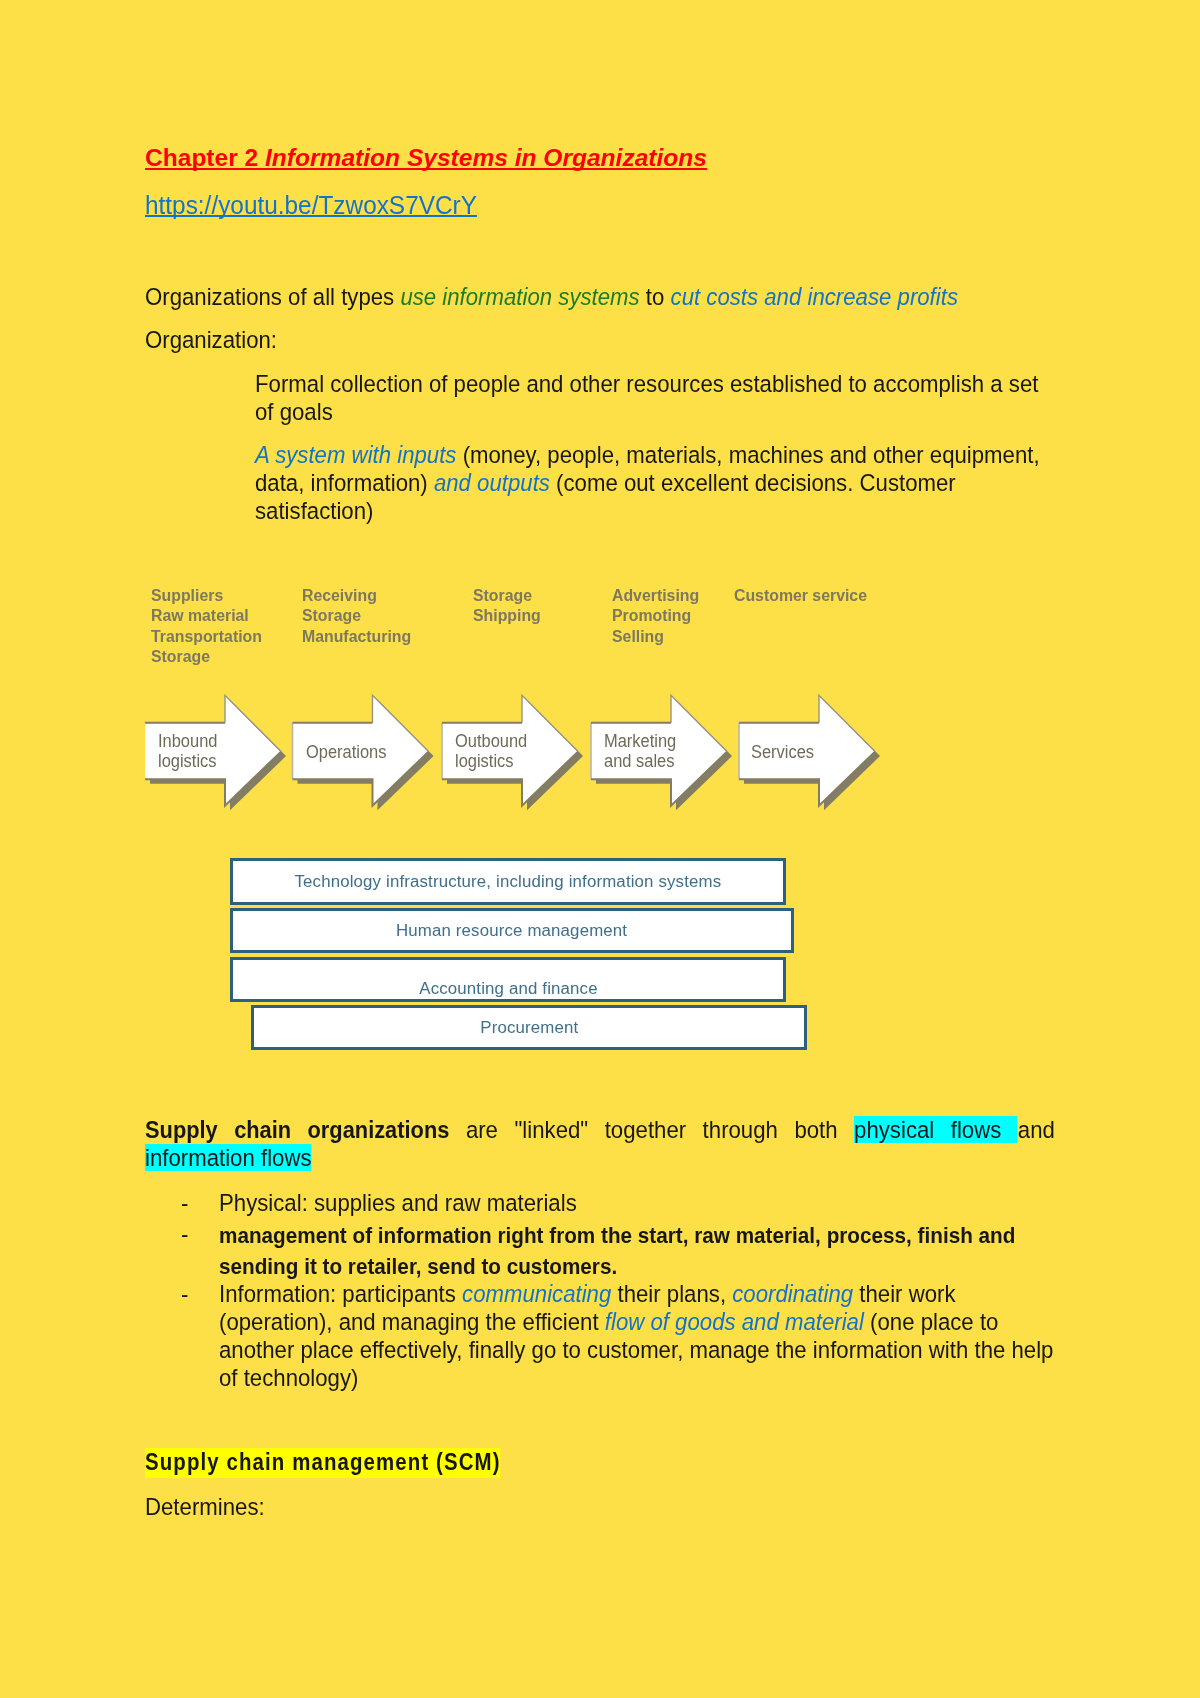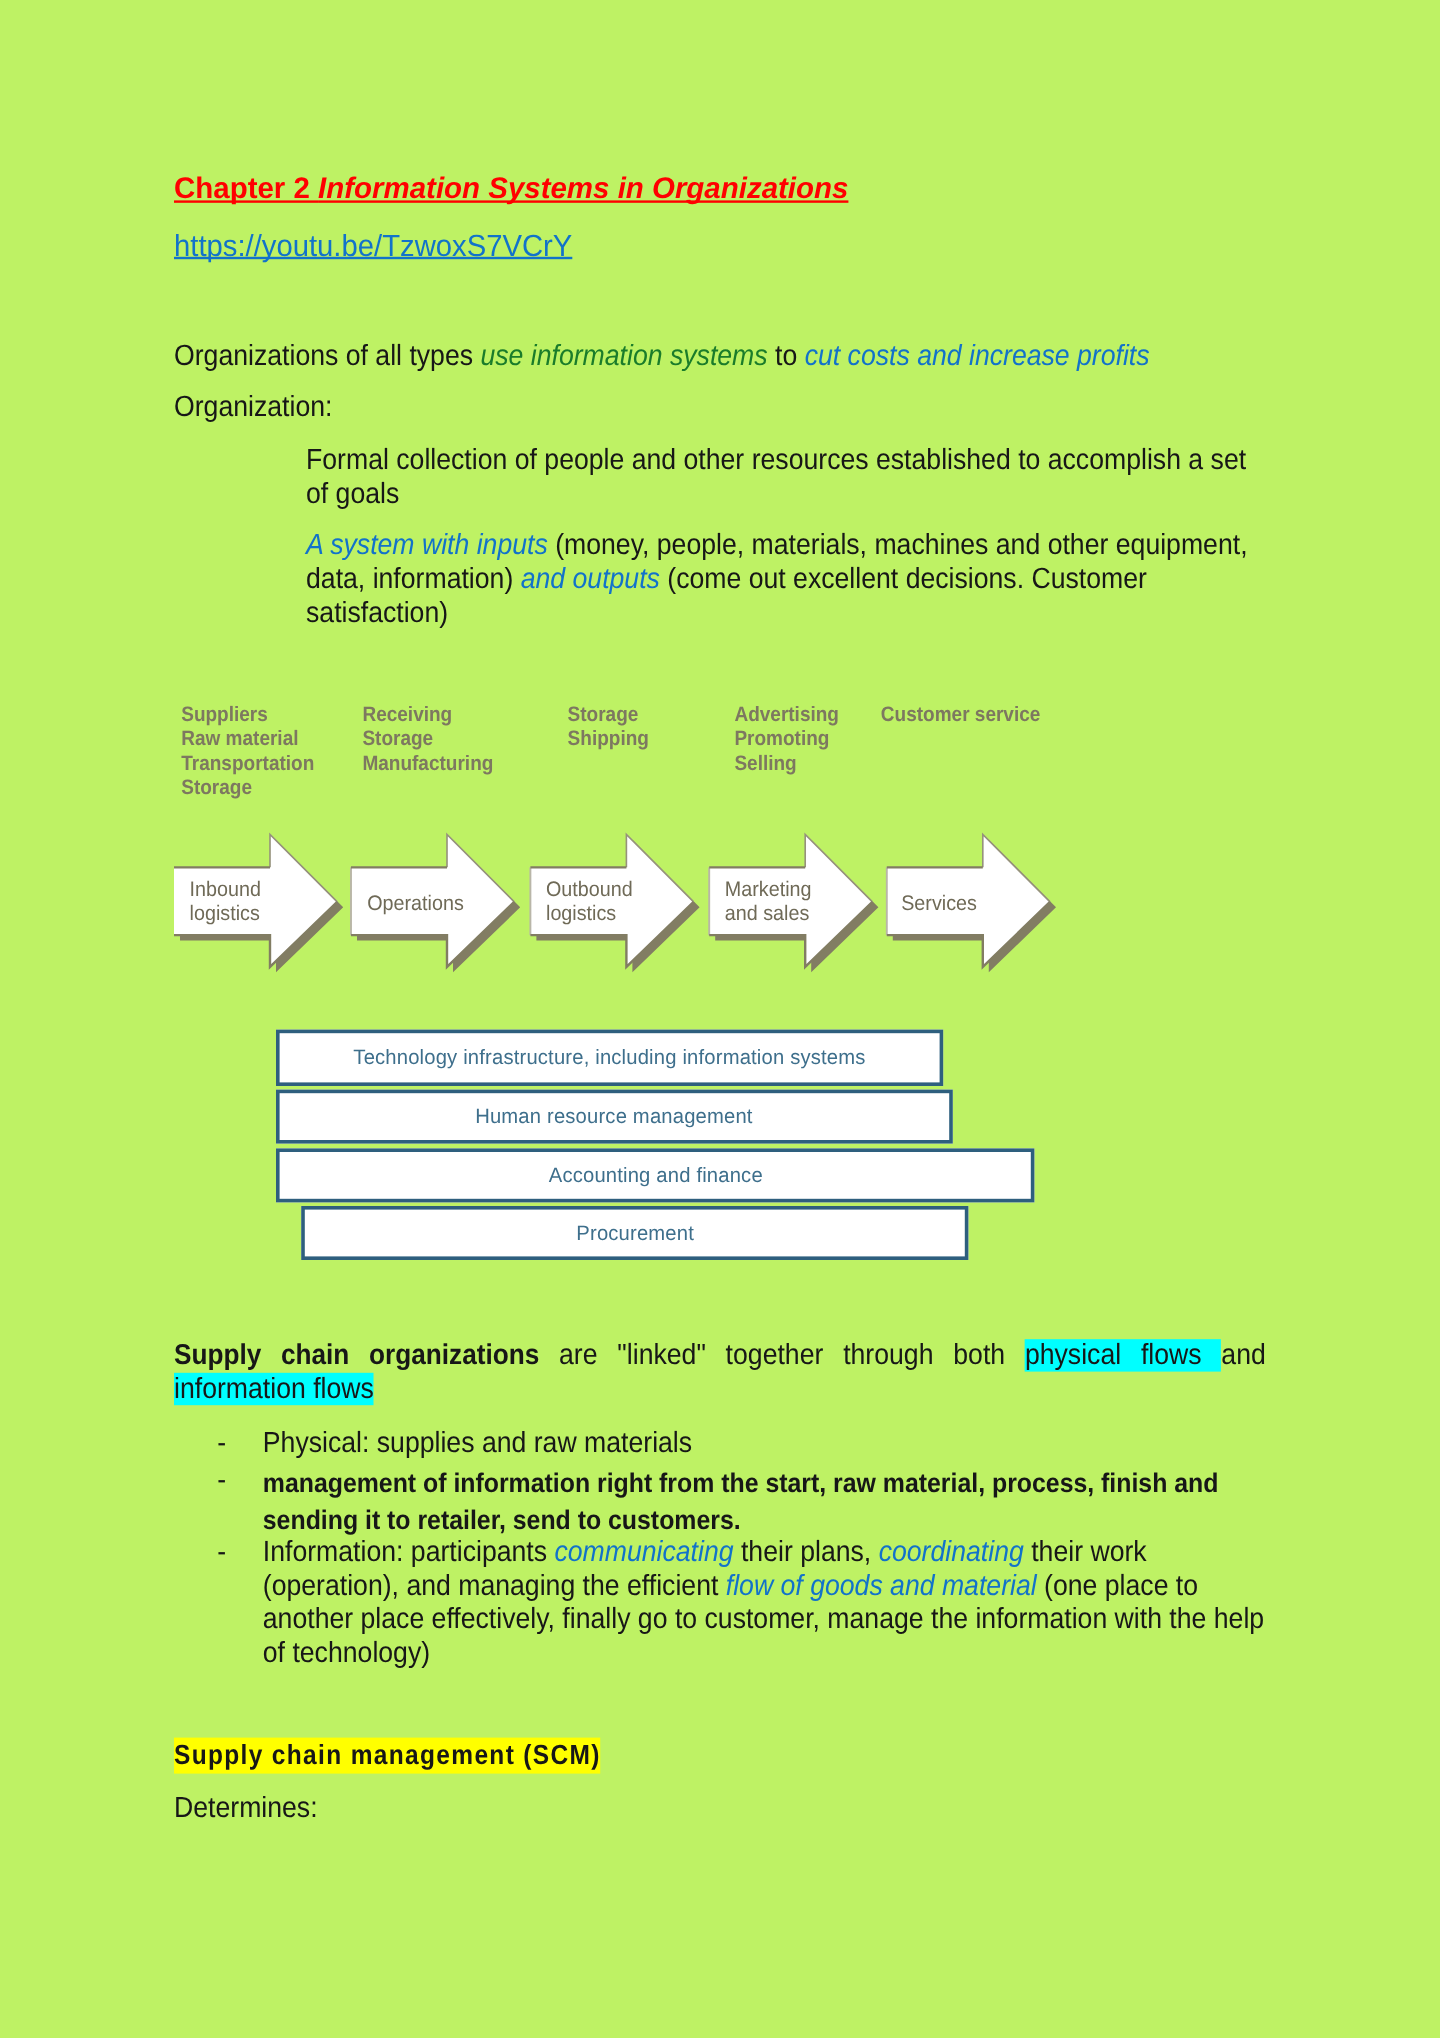--- a/index.html
+++ b/index.html
@@ -5,7 +5,7 @@
   html,body{margin:0;padding:0;background:#ffffff;}
   body{width:1200px;height:1698px;overflow:hidden;
        font-family:"Liberation Sans",sans-serif;color:#171717;}
-  .page{position:relative;width:1200px;height:1698px;background:#bef264;
+  .page{position:relative;width:1200px;height:1698px;background:#fde047;
         overflow:hidden;}
 
   

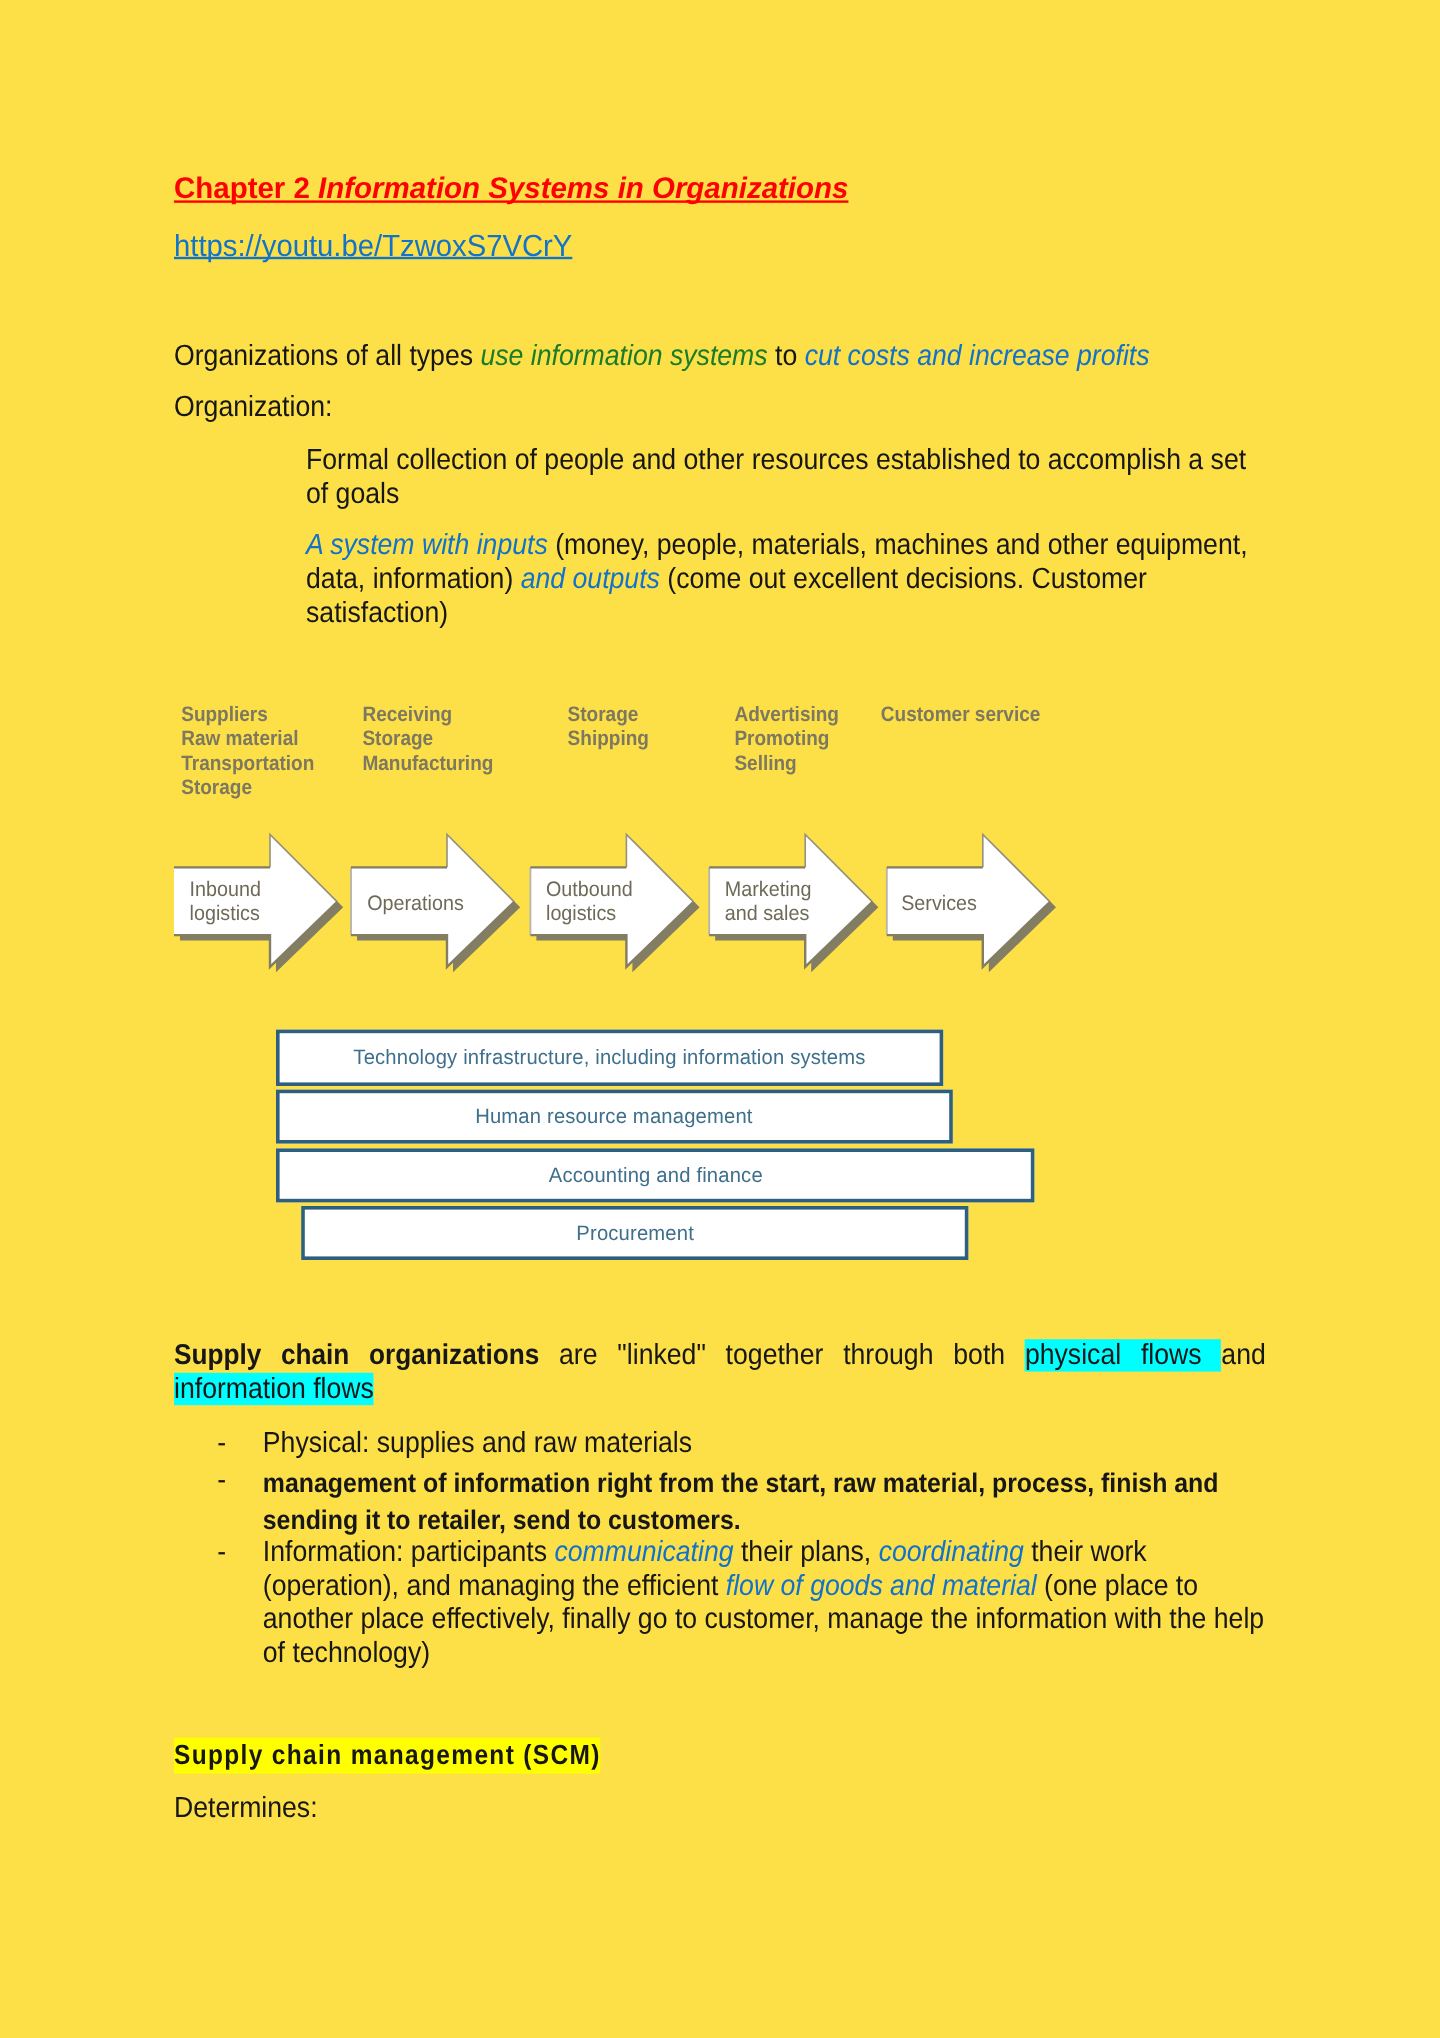--- a/index.html
+++ b/index.html
@@ -140,7 +140,7 @@
     <div class="sup-box" style="left:230px;top:907.6px;width:564px;height:45.3px;">
       <span class="sup-row">Human resource management</span>
     </div>
-    <div class="sup-box" style="left:230px;top:957.1px;width:632px;height:45.2px;">
+    <div class="sup-box" style="left:230px;top:957.1px;width:556px;height:45.2px;align-items:flex-end;">
       <span class="sup-row">Accounting and finance</span>
     </div>
     <div class="sup-box" style="left:230px;top:1005px;width:556px;height:45px;margin-left:21px;">

